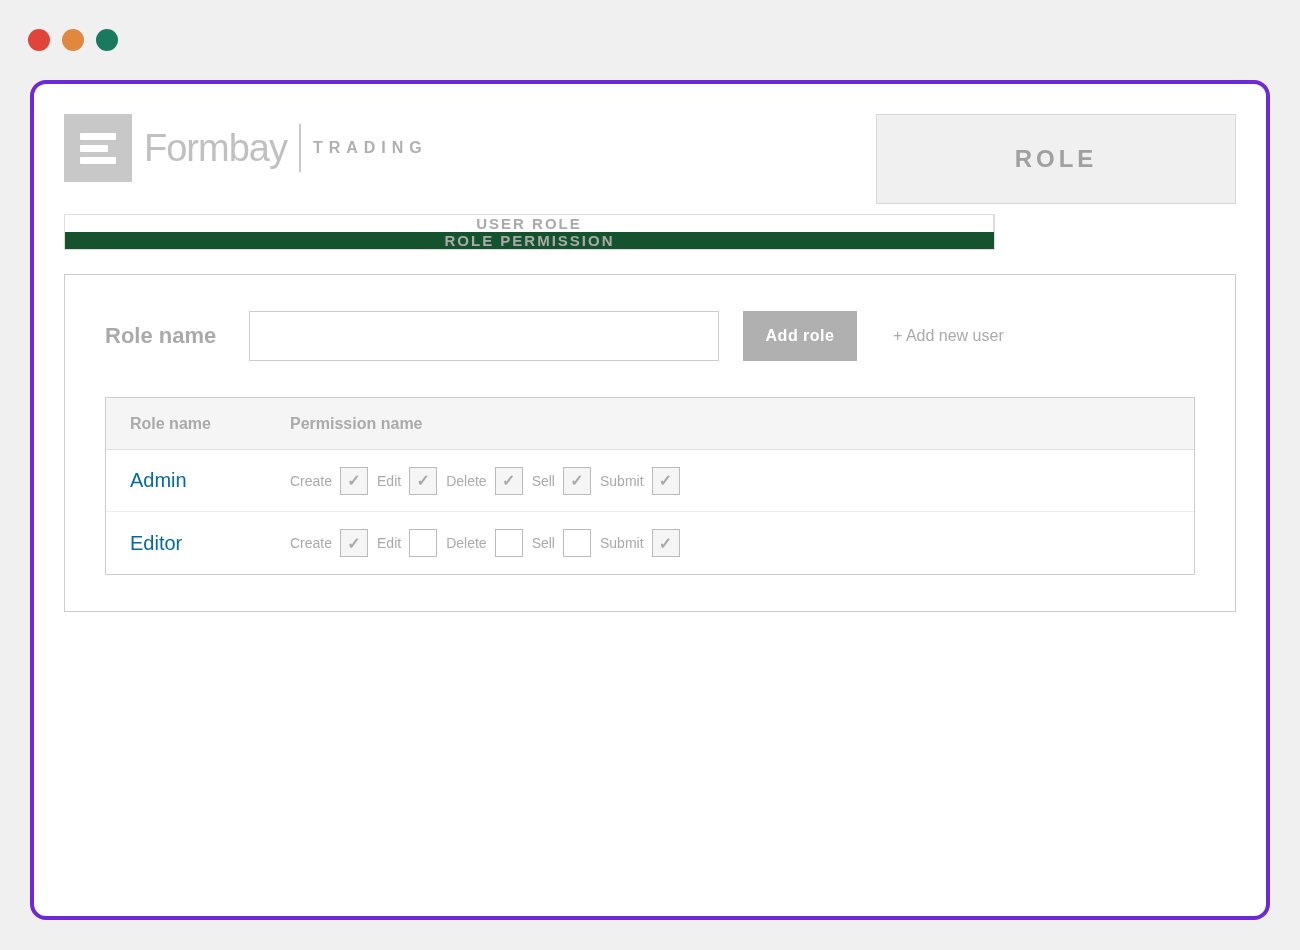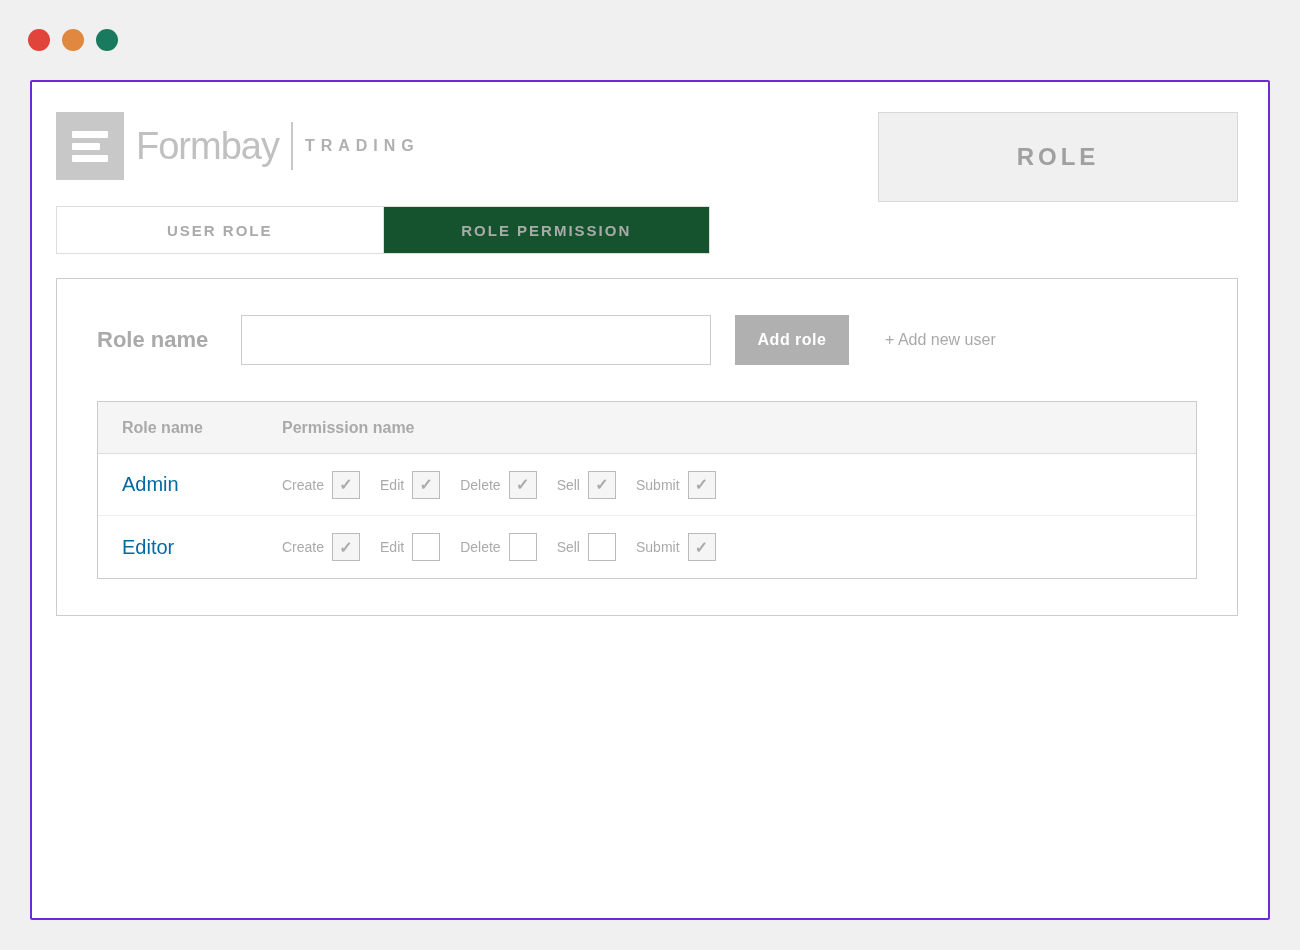--- a/index.html
+++ b/index.html
@@ -36,9 +36,9 @@
     .main-area {
       background: #fff;
       margin: 0 30px 30px 30px;
-      border-radius: 2px;
-      border: 2px solid #6d28d9;
-      padding: 30px 30px 30px 24px;
+      border-radius: 16px;
+      border: 4px solid #6d28d9;
+      padding: 30px 30px 30px 30px;
       min-height: 840px;
     }
 

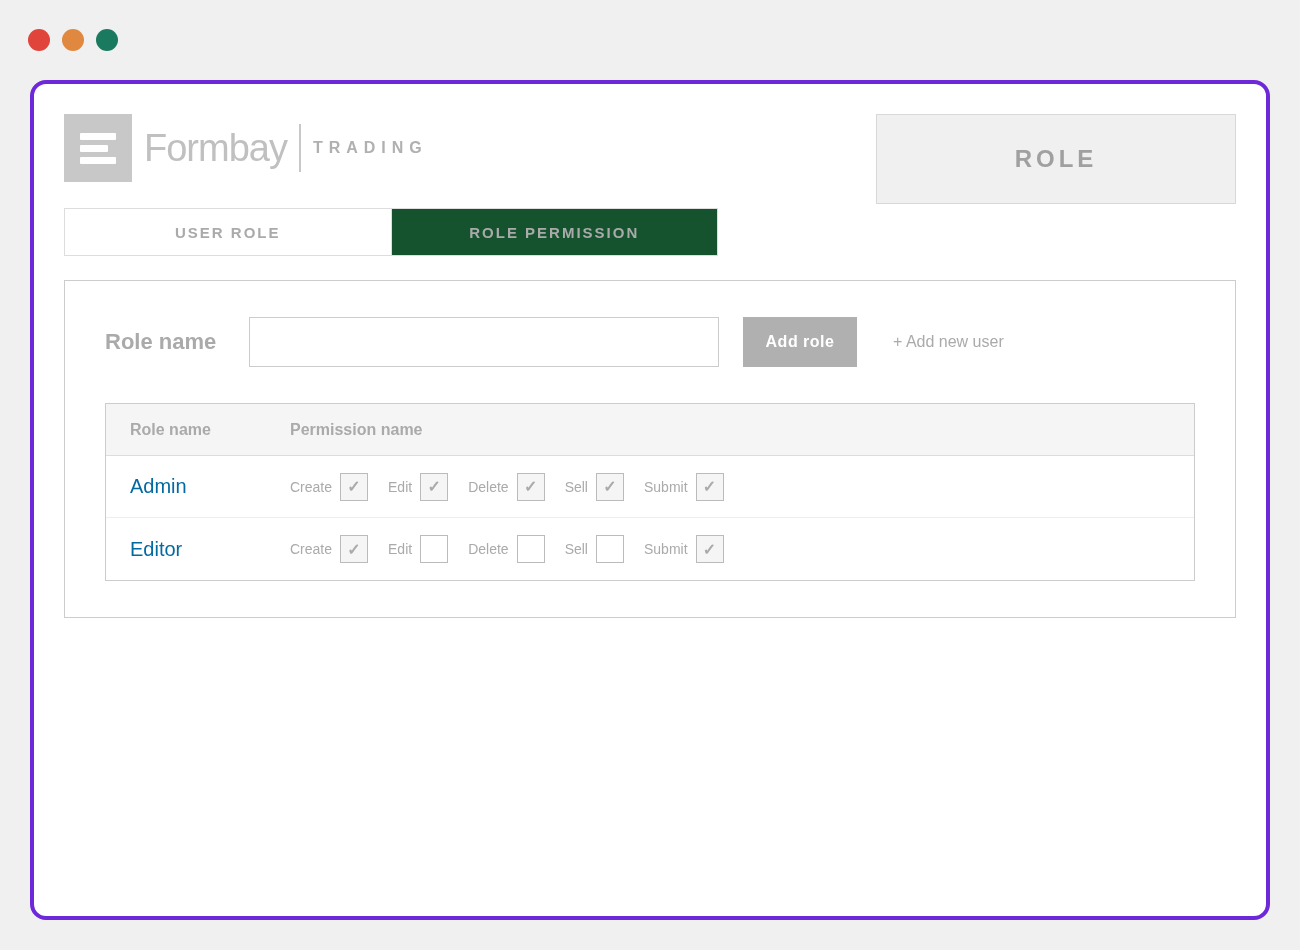--- a/index.html
+++ b/index.html
@@ -126,8 +126,9 @@
     .tabs-row {
       display: flex;
       border: 1px solid #ddd;
-      margin-top: 4px;
-      width: 654px;
+      margin-top: 10px;
+      width: 931px;
+      flex-direction: column;
     }
 
     .tab {

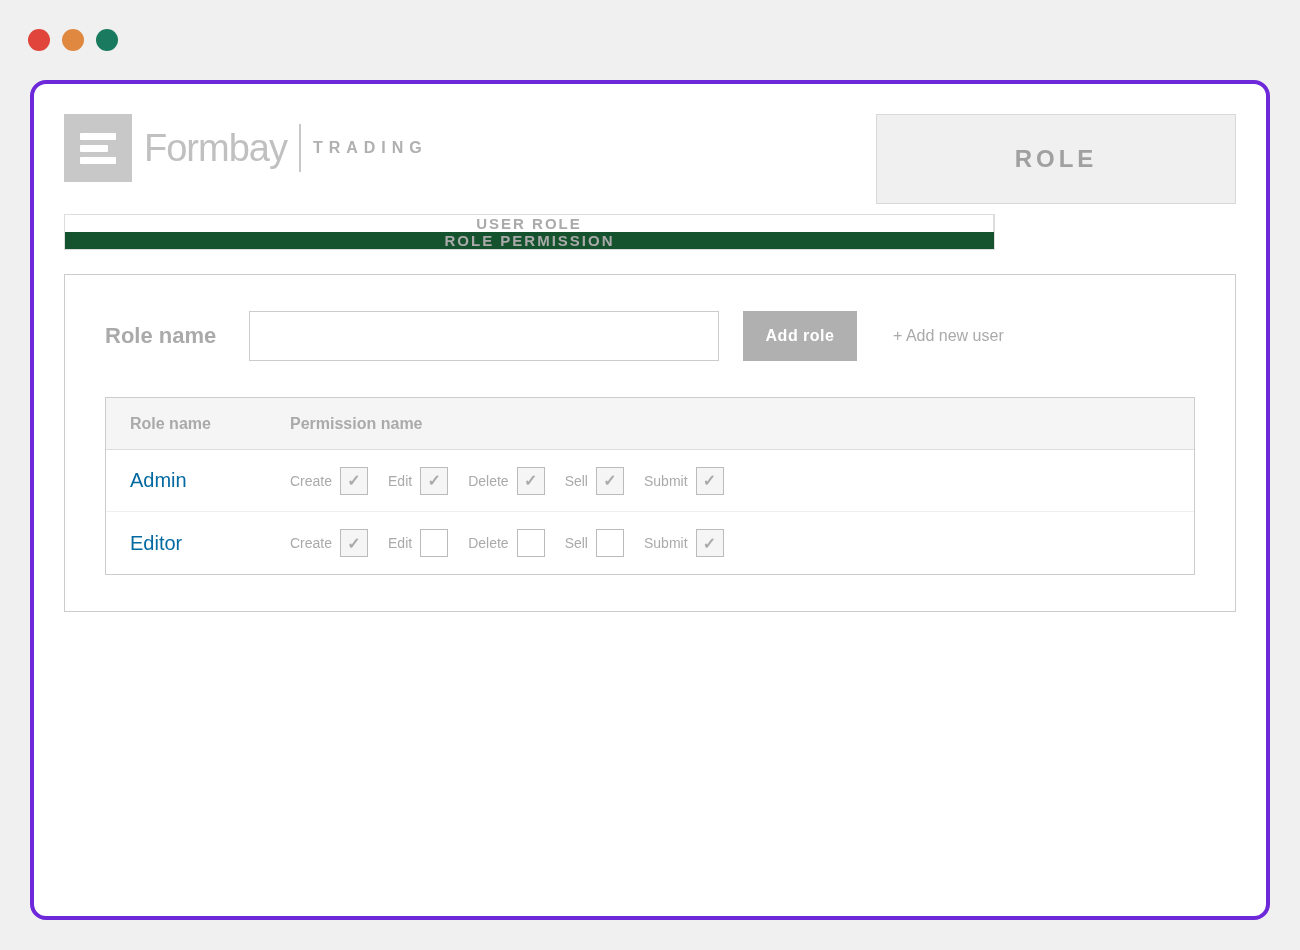--- a/index.html
+++ b/index.html
@@ -254,7 +254,7 @@
     .perm-permissions {
       display: flex;
       align-items: center;
-      gap: 20px;
+      gap: 9px;
       flex: 1;
     }
 

